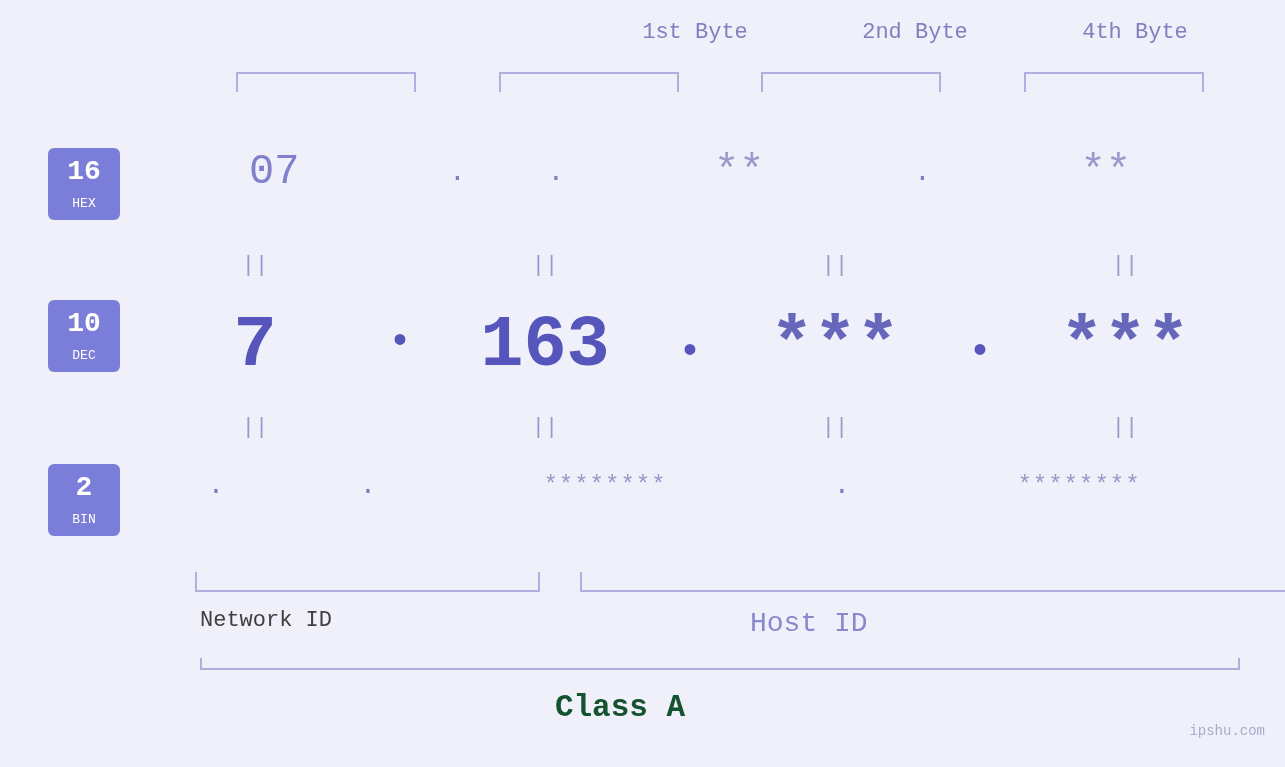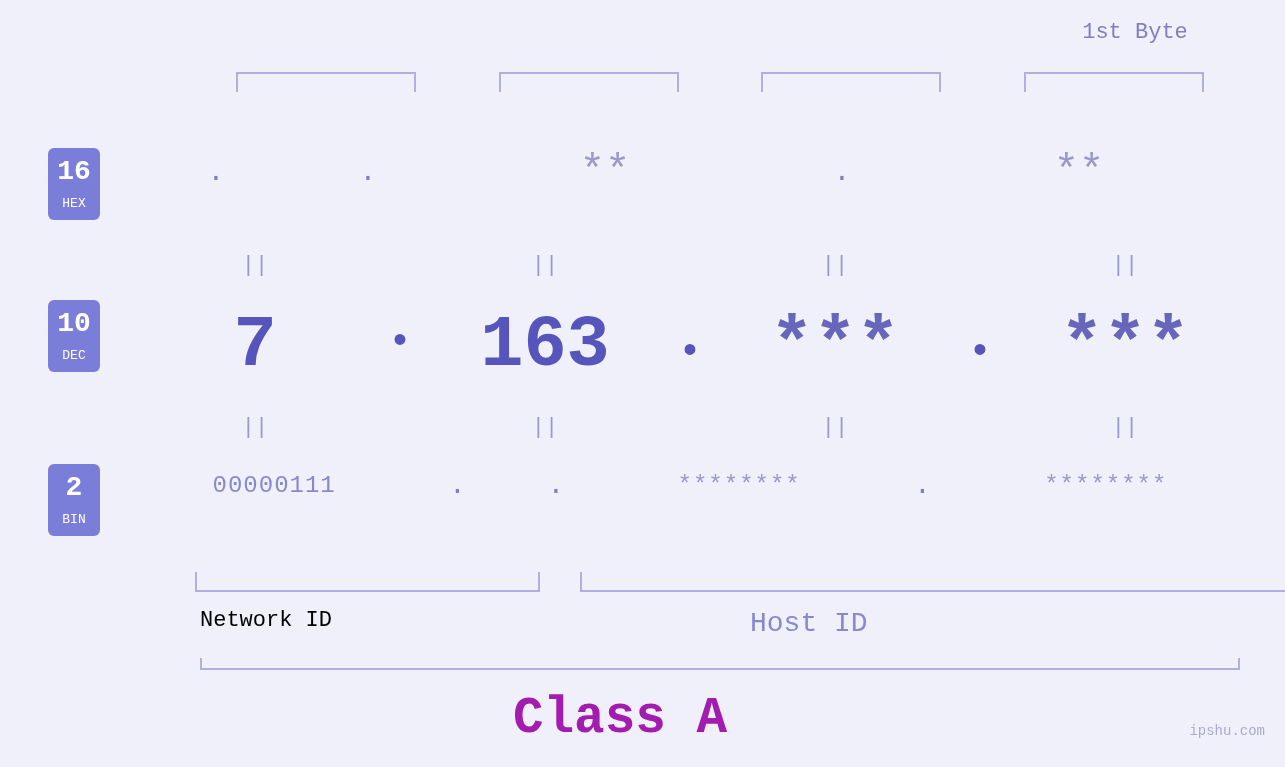--- a/index.html
+++ b/index.html
@@ -238,6 +238,7 @@
 
 <div style="position:absolute; top:20px; left:195px; width:1050px; display:flex; flex-direction:row; justify-content:flex-end;">
   <span class="byte-header">1st Byte</span>
+  <span class="byte-header">2nd Byte</span>
 </div>
 
 <div style="position:absolute; top:72px; left:195px; width:1050px; display:flex; flex-direction:row; justify-content:space-around;">

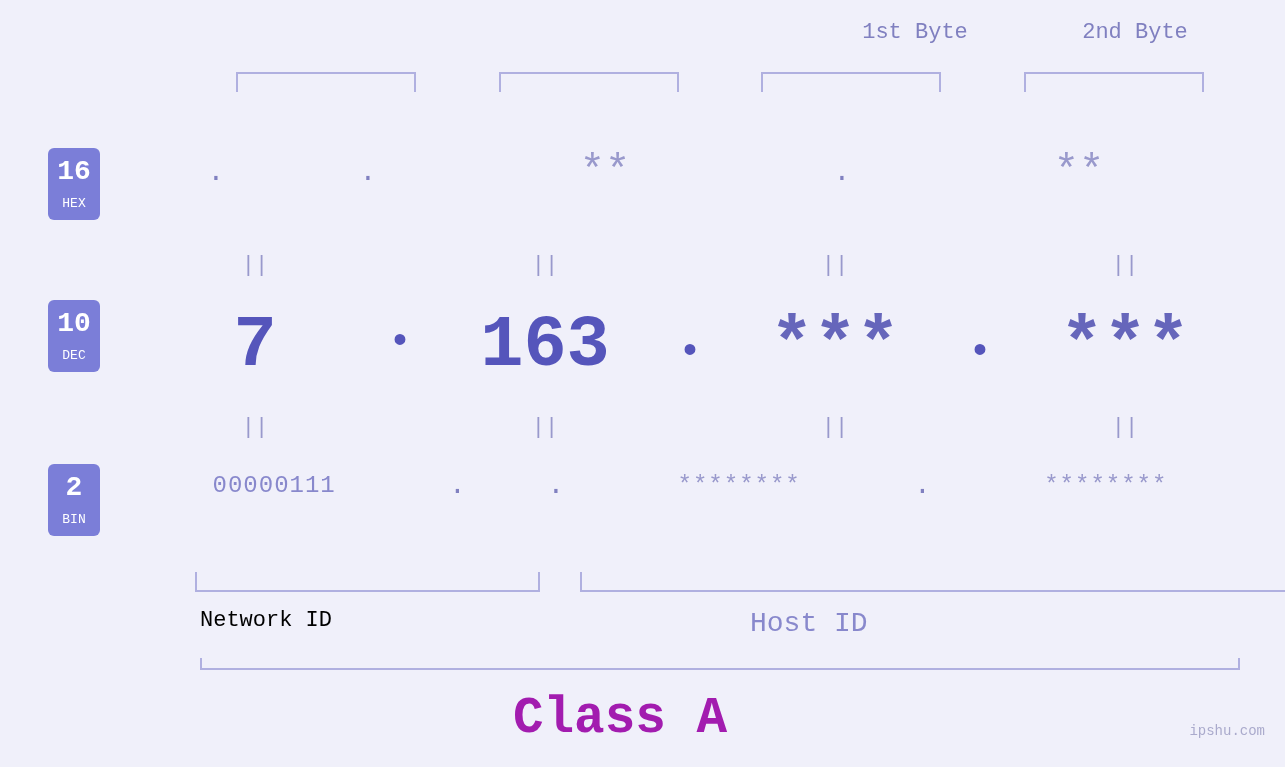--- a/index.html
+++ b/index.html
@@ -239,6 +239,7 @@
 <div style="position:absolute; top:20px; left:195px; width:1050px; display:flex; flex-direction:row; justify-content:flex-end;">
   <span class="byte-header">1st Byte</span>
   <span class="byte-header">2nd Byte</span>
+  <span class="byte-header">4th Byte</span>
 </div>
 
 <div style="position:absolute; top:72px; left:195px; width:1050px; display:flex; flex-direction:row; justify-content:space-around;">

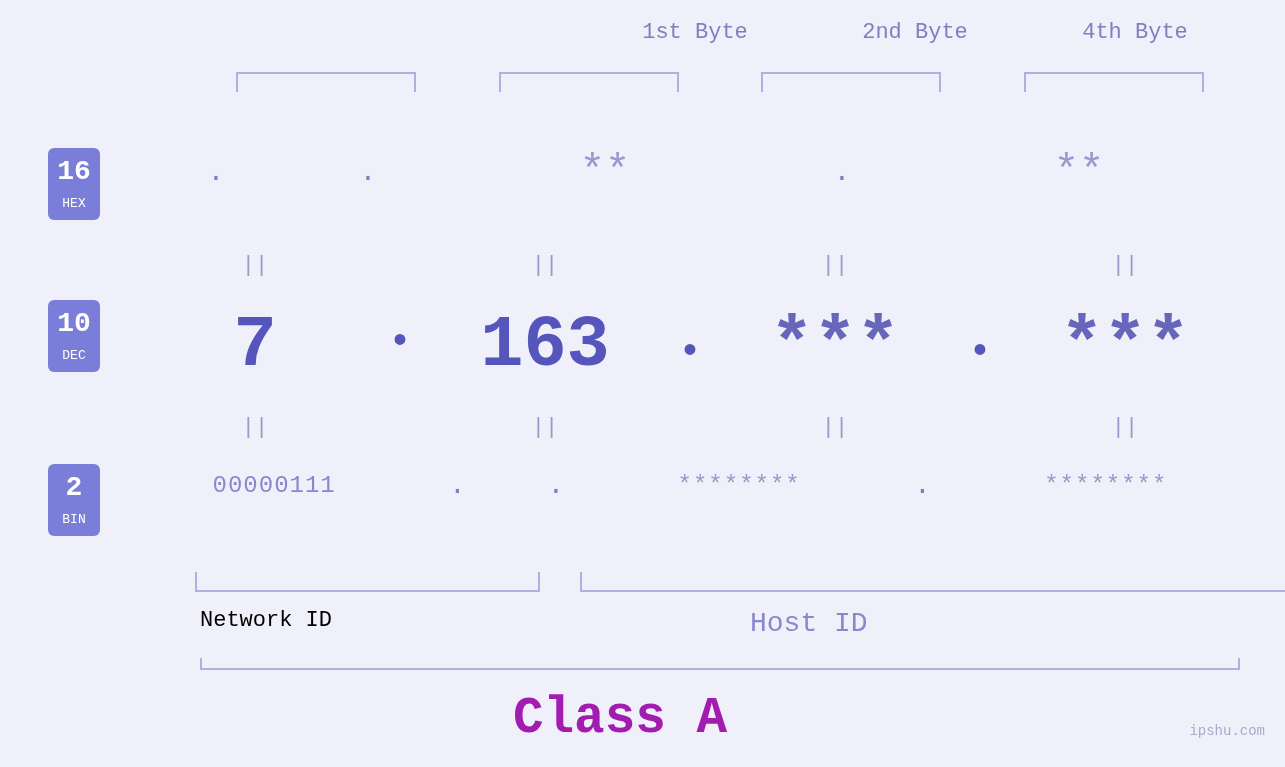--- a/index.html
+++ b/index.html
@@ -22,7 +22,7 @@
       flex-direction: column;
       align-items: center;
       justify-content: center;
-      width: 52px;
+      width: 72px;
       height: 72px;
       position: absolute;
       left: 48px;

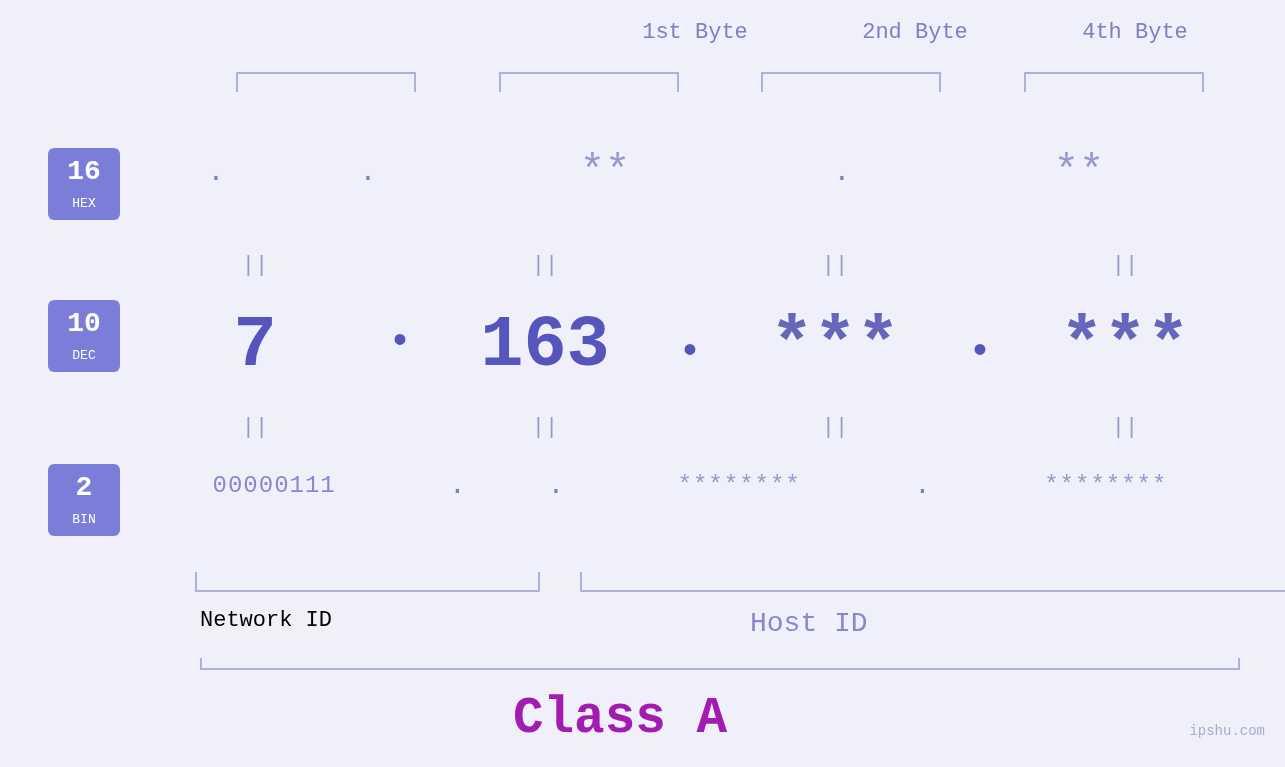--- a/index.html
+++ b/index.html
@@ -250,6 +250,7 @@
 </div>
 
 <div class="hex-row-container">
+  <span class="row-cell hex-value">07</span>
   <span class="row-dot dot-small">.</span>
   <span class="row-dot dot-small">.</span>
   <span class="row-cell hex-masked">**</span>

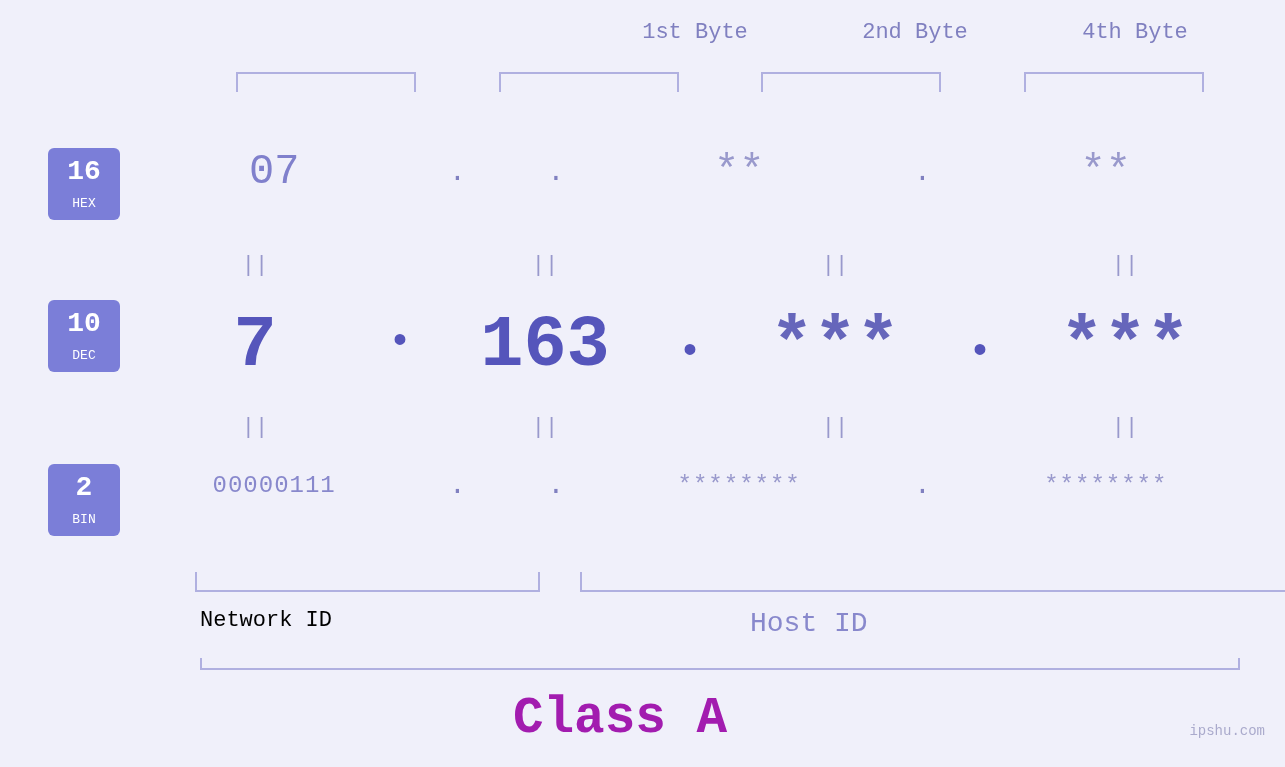--- a/index.html
+++ b/index.html
@@ -289,7 +289,6 @@
 </div>
 
 <div class="bin-row-container">
-  <span class="row-cell bin-value">00000111</span>
   <span class="row-dot dot-small">.</span>
   <span class="row-dot dot-small">.</span>
   <span class="row-cell bin-masked">********</span>

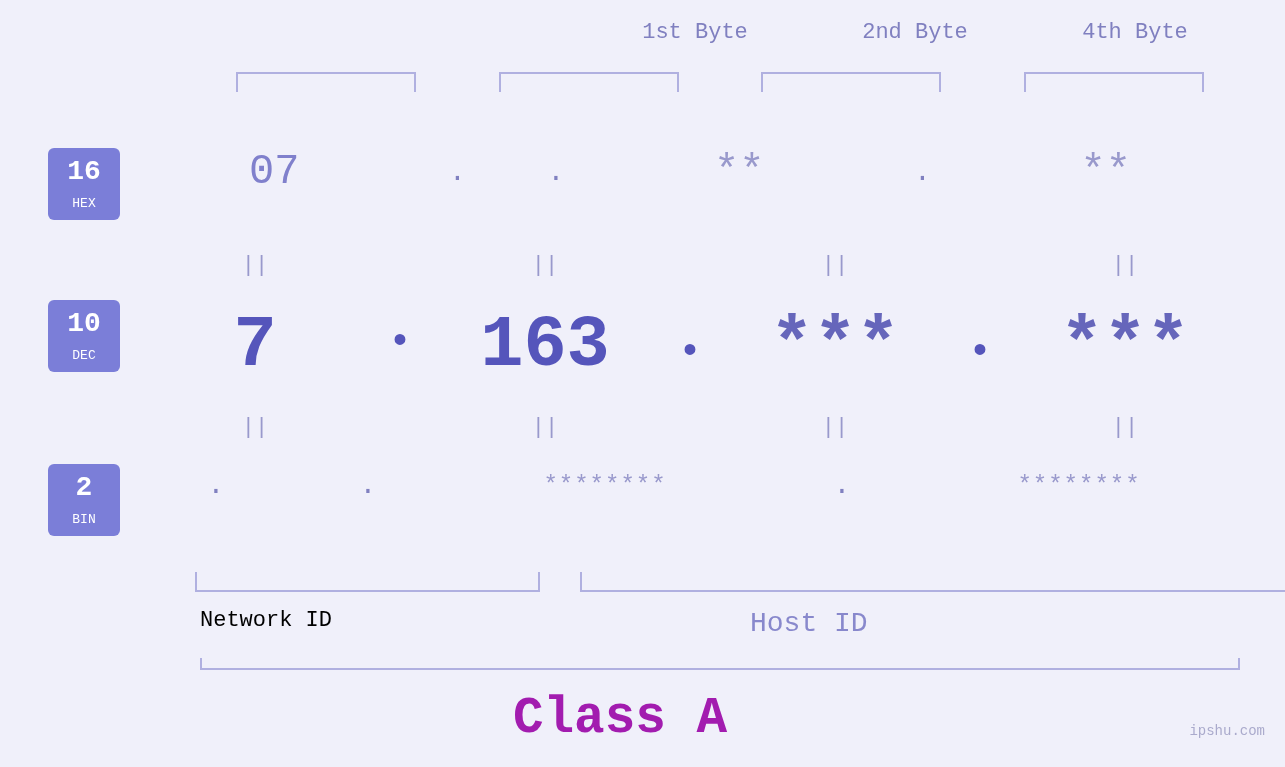--- a/index.html
+++ b/index.html
@@ -113,7 +113,7 @@
       position: absolute;
       top: 608px;
       left: 200px;
-      color: #000000;
+      color: #404040;
       font-size: 22px;
     }
     .host-id-label {

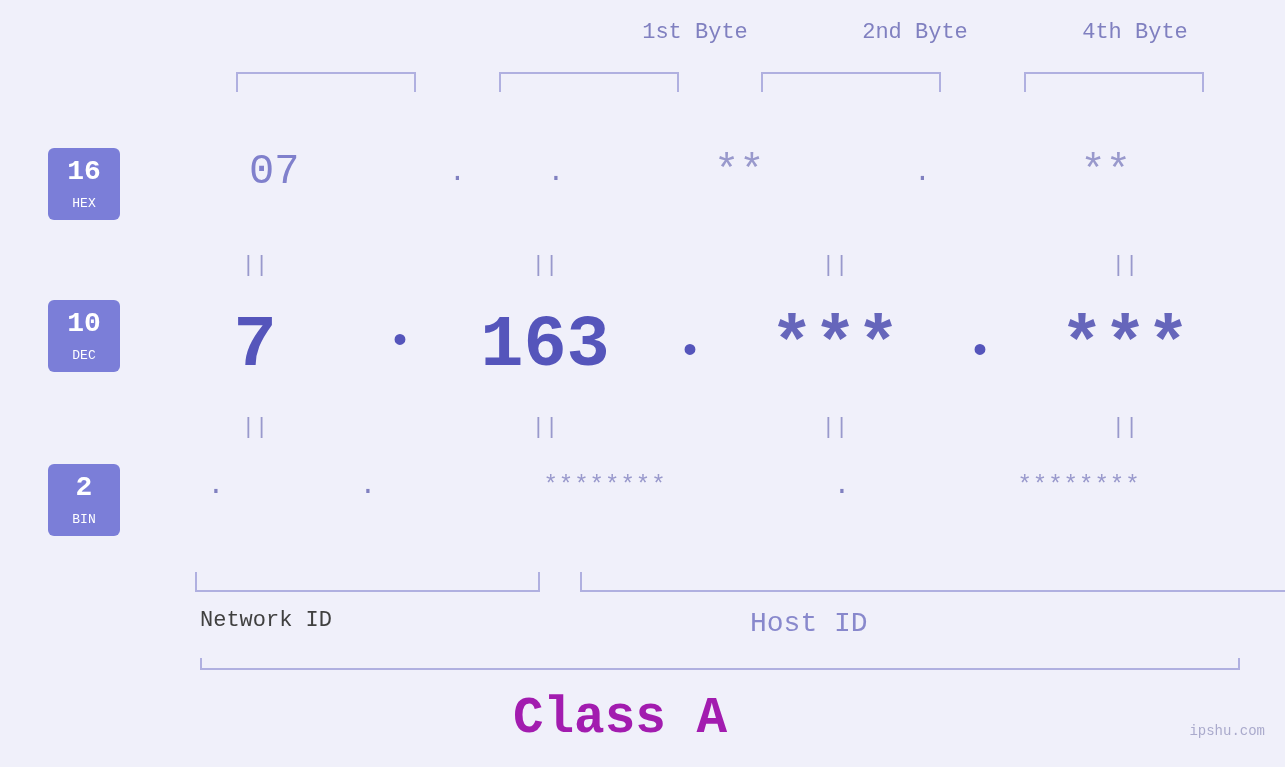--- a/index.html
+++ b/index.html
@@ -145,8 +145,8 @@
       left: 0;
       width: 1240px;
       text-align: center;
-      color: #a21caf;
-      font-size: 51px;
+      color: #14532d;
+      font-size: 31px;
       font-weight: bold;
     }
 

